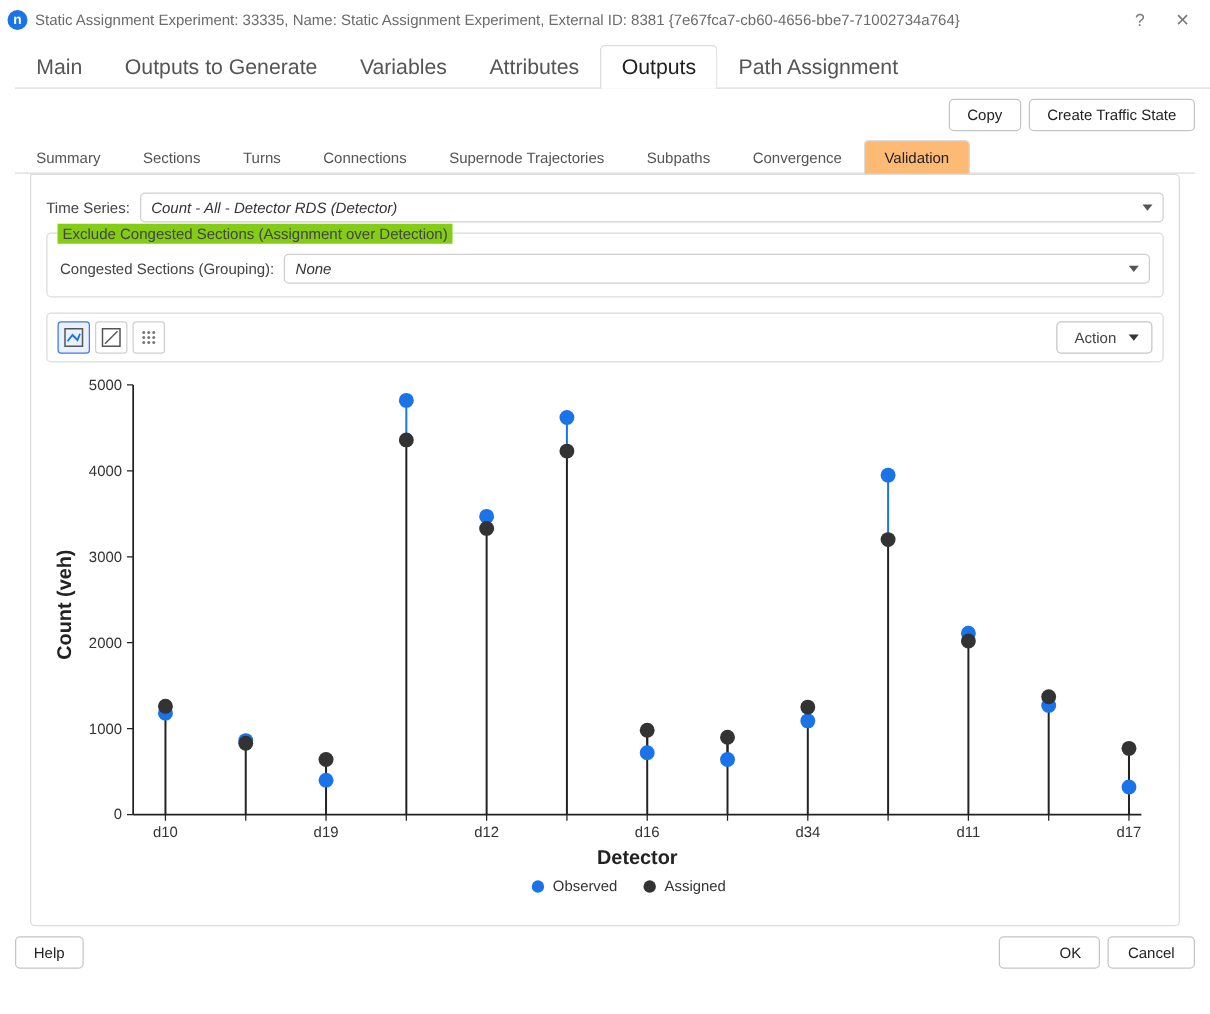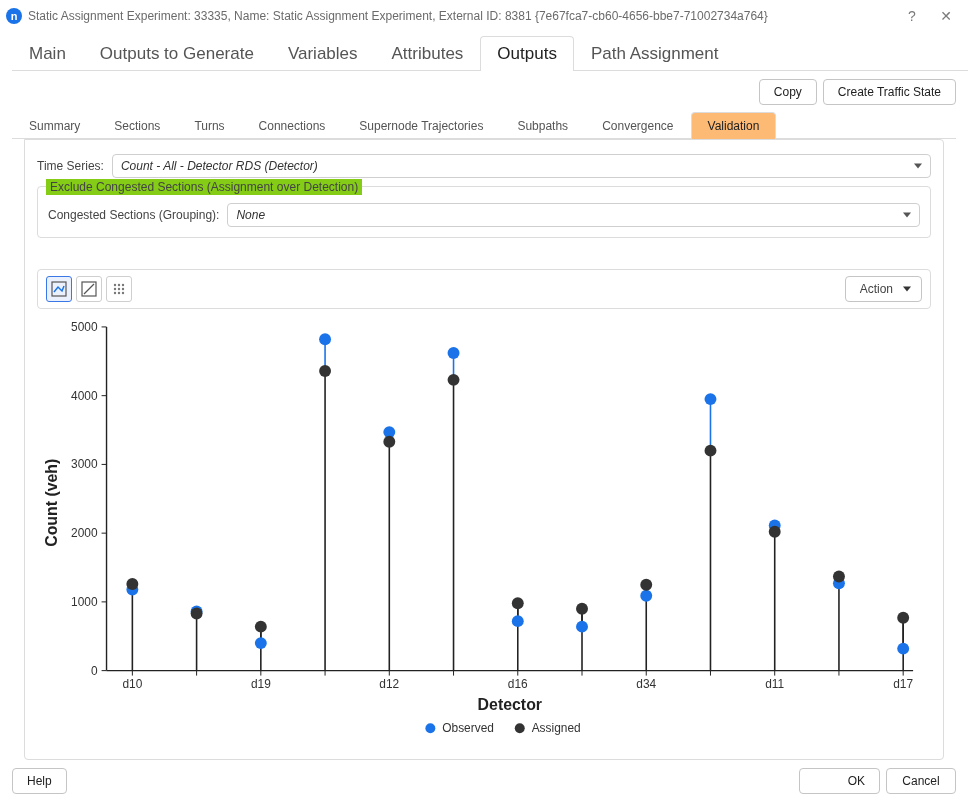--- a/index.html
+++ b/index.html
@@ -168,7 +168,7 @@
     display: flex;
     align-items: flex-start;
     justify-content: space-between;
-    margin-top: 21px;
+    margin-top: 2px;
   }
   .toolbar-left { display: flex; gap: 4px; }
   .tool-icon {

